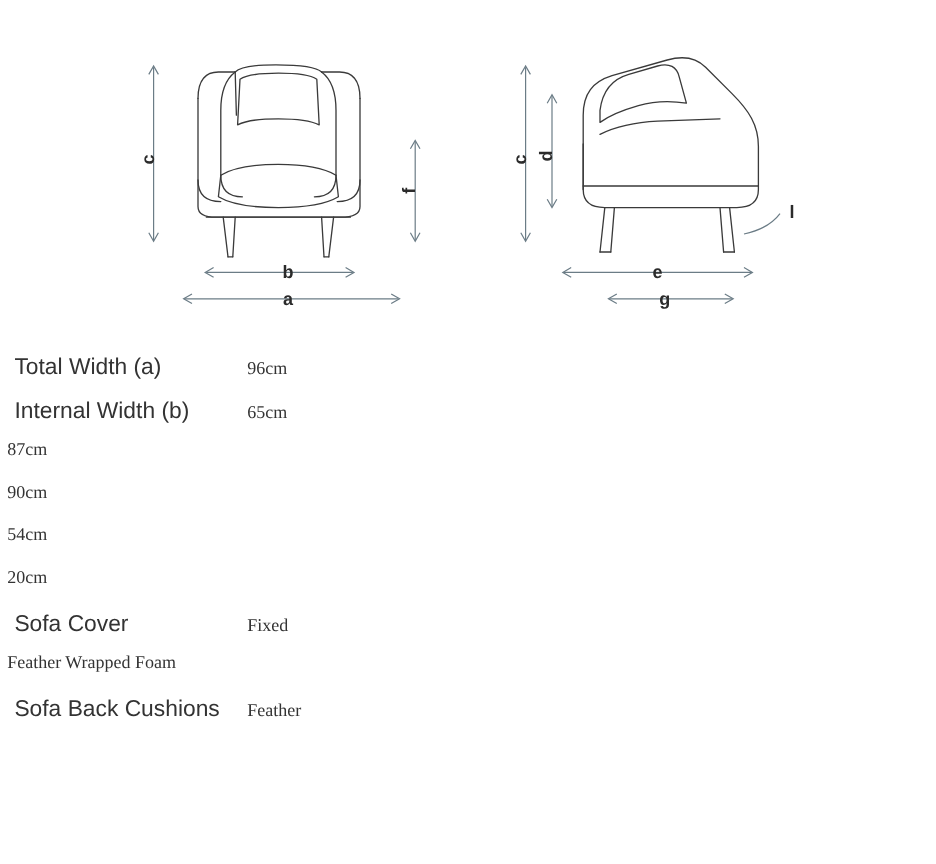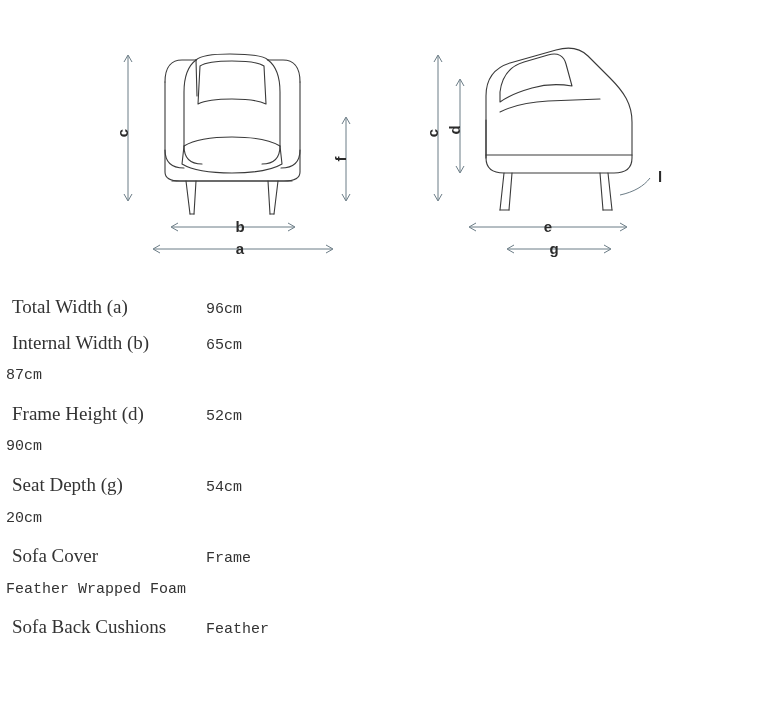--- a/index.html
+++ b/index.html
@@ -51,7 +51,7 @@
     color: #333333;
     padding-left: 12px;
     white-space: nowrap;
-    font-family: Liberation Serif, serif;
+    font-family: Liberation Sans, sans-serif;
   }
 
   .spec-value {

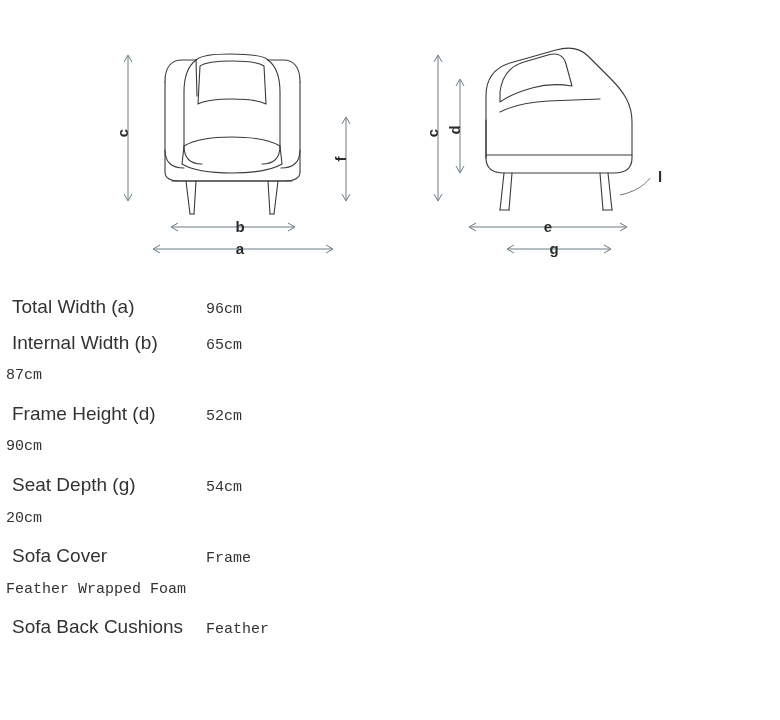--- a/index.html
+++ b/index.html
@@ -58,7 +58,7 @@
     font-size: 15px;
     color: #333333;
     white-space: nowrap;
-    font-family: Liberation Mono, monospace;
+    font-family: Liberation Serif, serif;
     padding-left: 6px;
   }
 

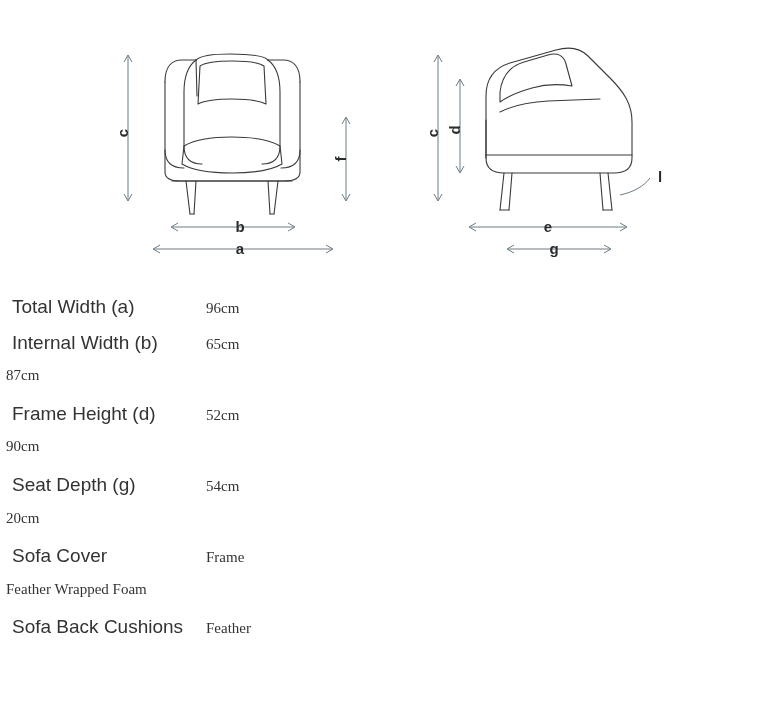--- a/index.html
+++ b/index.html
@@ -225,10 +225,6 @@
     <div class="spec-value">87cm</div>
   </div>
   <div class="spec-row">
-    <div class="spec-label">Frame Height (d)</div>
-    <div class="spec-value">52cm</div>
-  </div>
-  <div class="spec-row">
     <div class="spec-value">90cm</div>
   </div>
   <div class="spec-row">

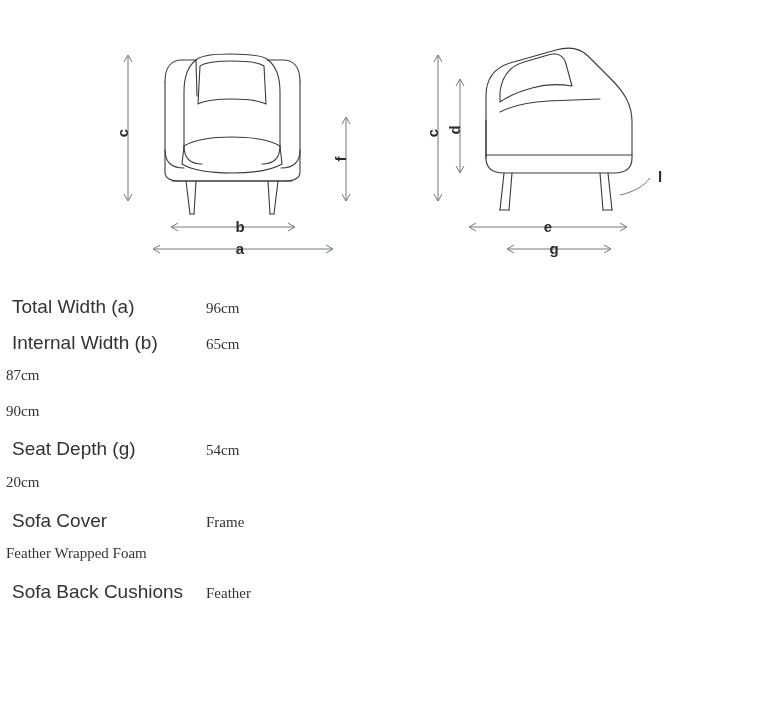--- a/index.html
+++ b/index.html
@@ -228,7 +228,6 @@
     <div class="spec-value">90cm</div>
   </div>
   <div class="spec-row">
-    <div class="spec-label">Seat Depth (g)</div>
     <div class="spec-value">54cm</div>
   </div>
   <div class="spec-row">

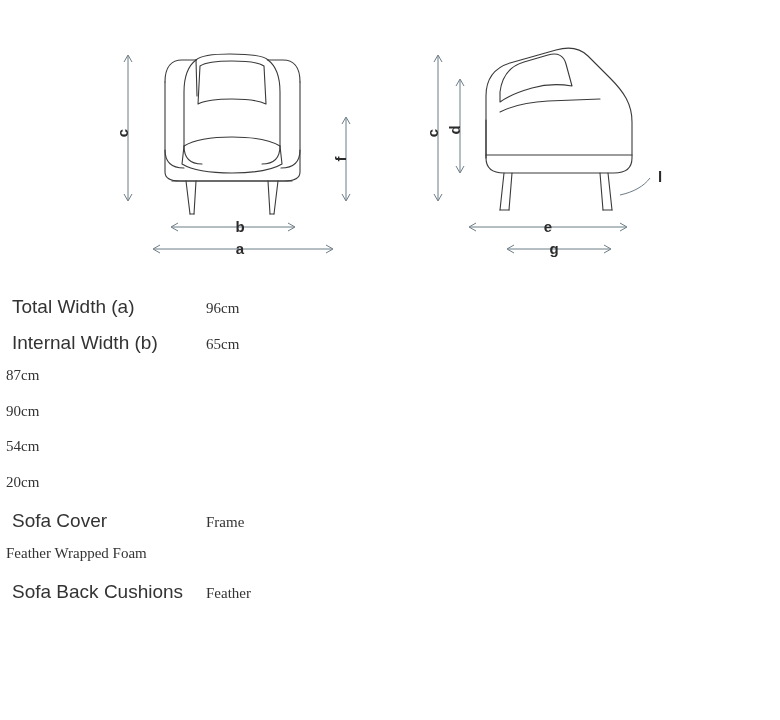--- a/index.html
+++ b/index.html
@@ -235,7 +235,7 @@
   </div>
   <div class="spec-row">
     <div class="spec-label">Sofa Cover</div>
-    <div class="spec-value">Frame</div>
+    <div class="spec-value">Fixed</div>
   </div>
   <div class="spec-row">
     <div class="spec-value">Feather Wrapped Foam</div>

